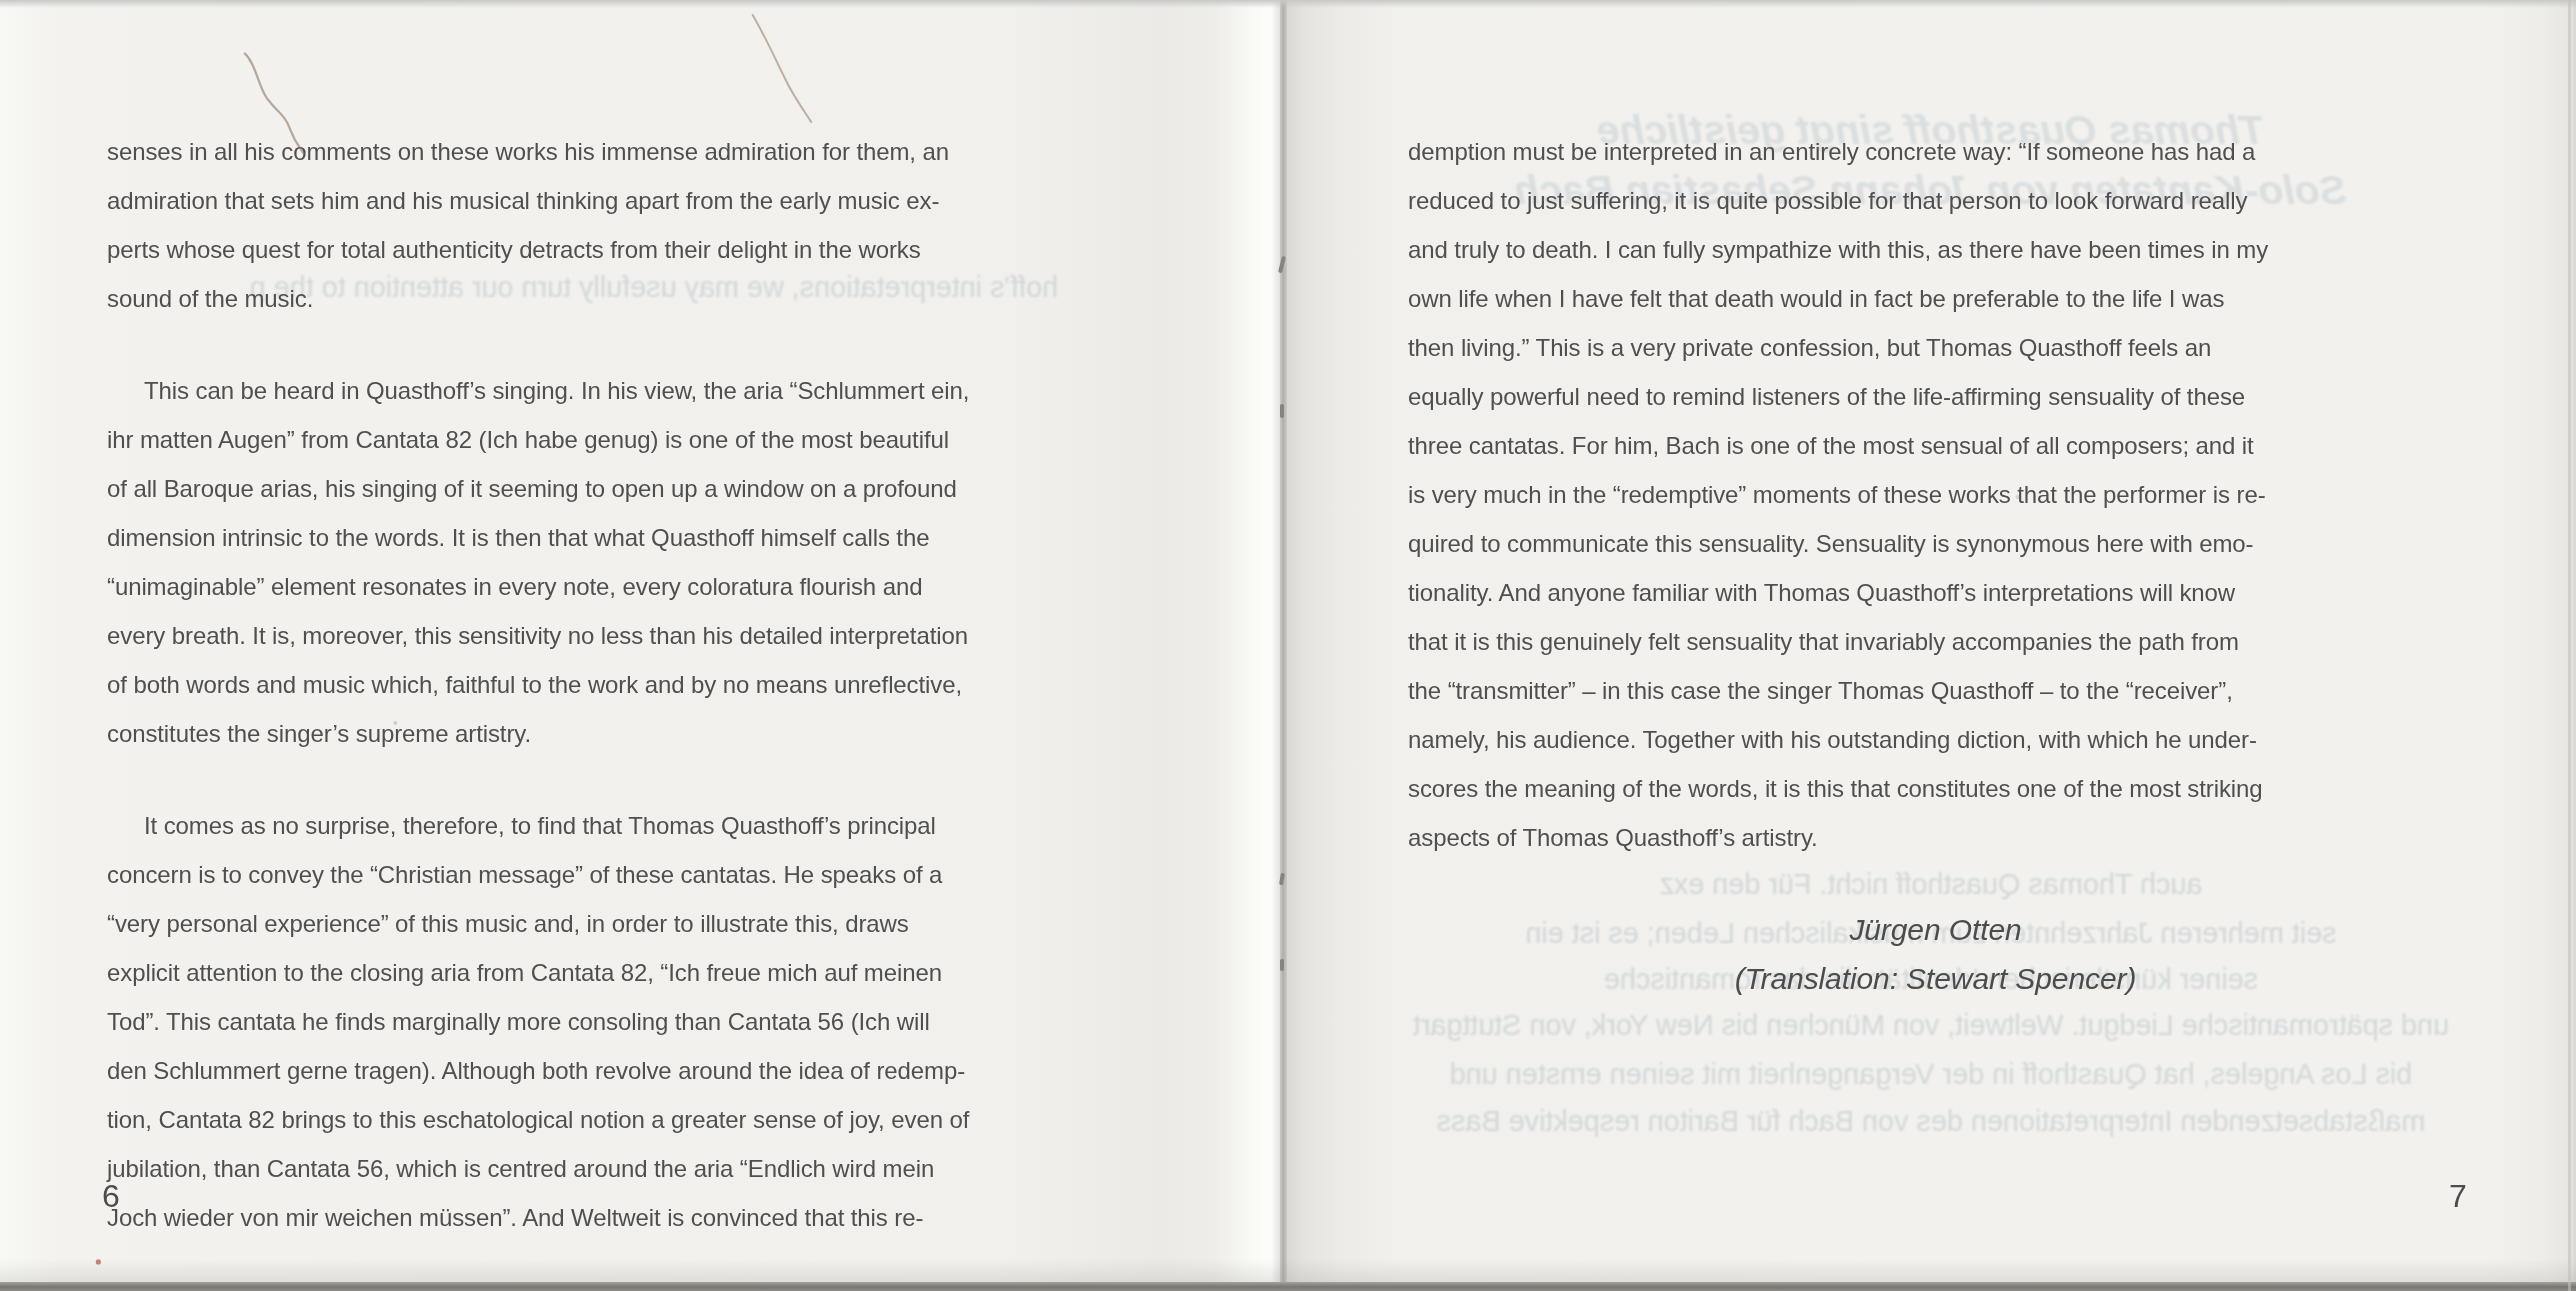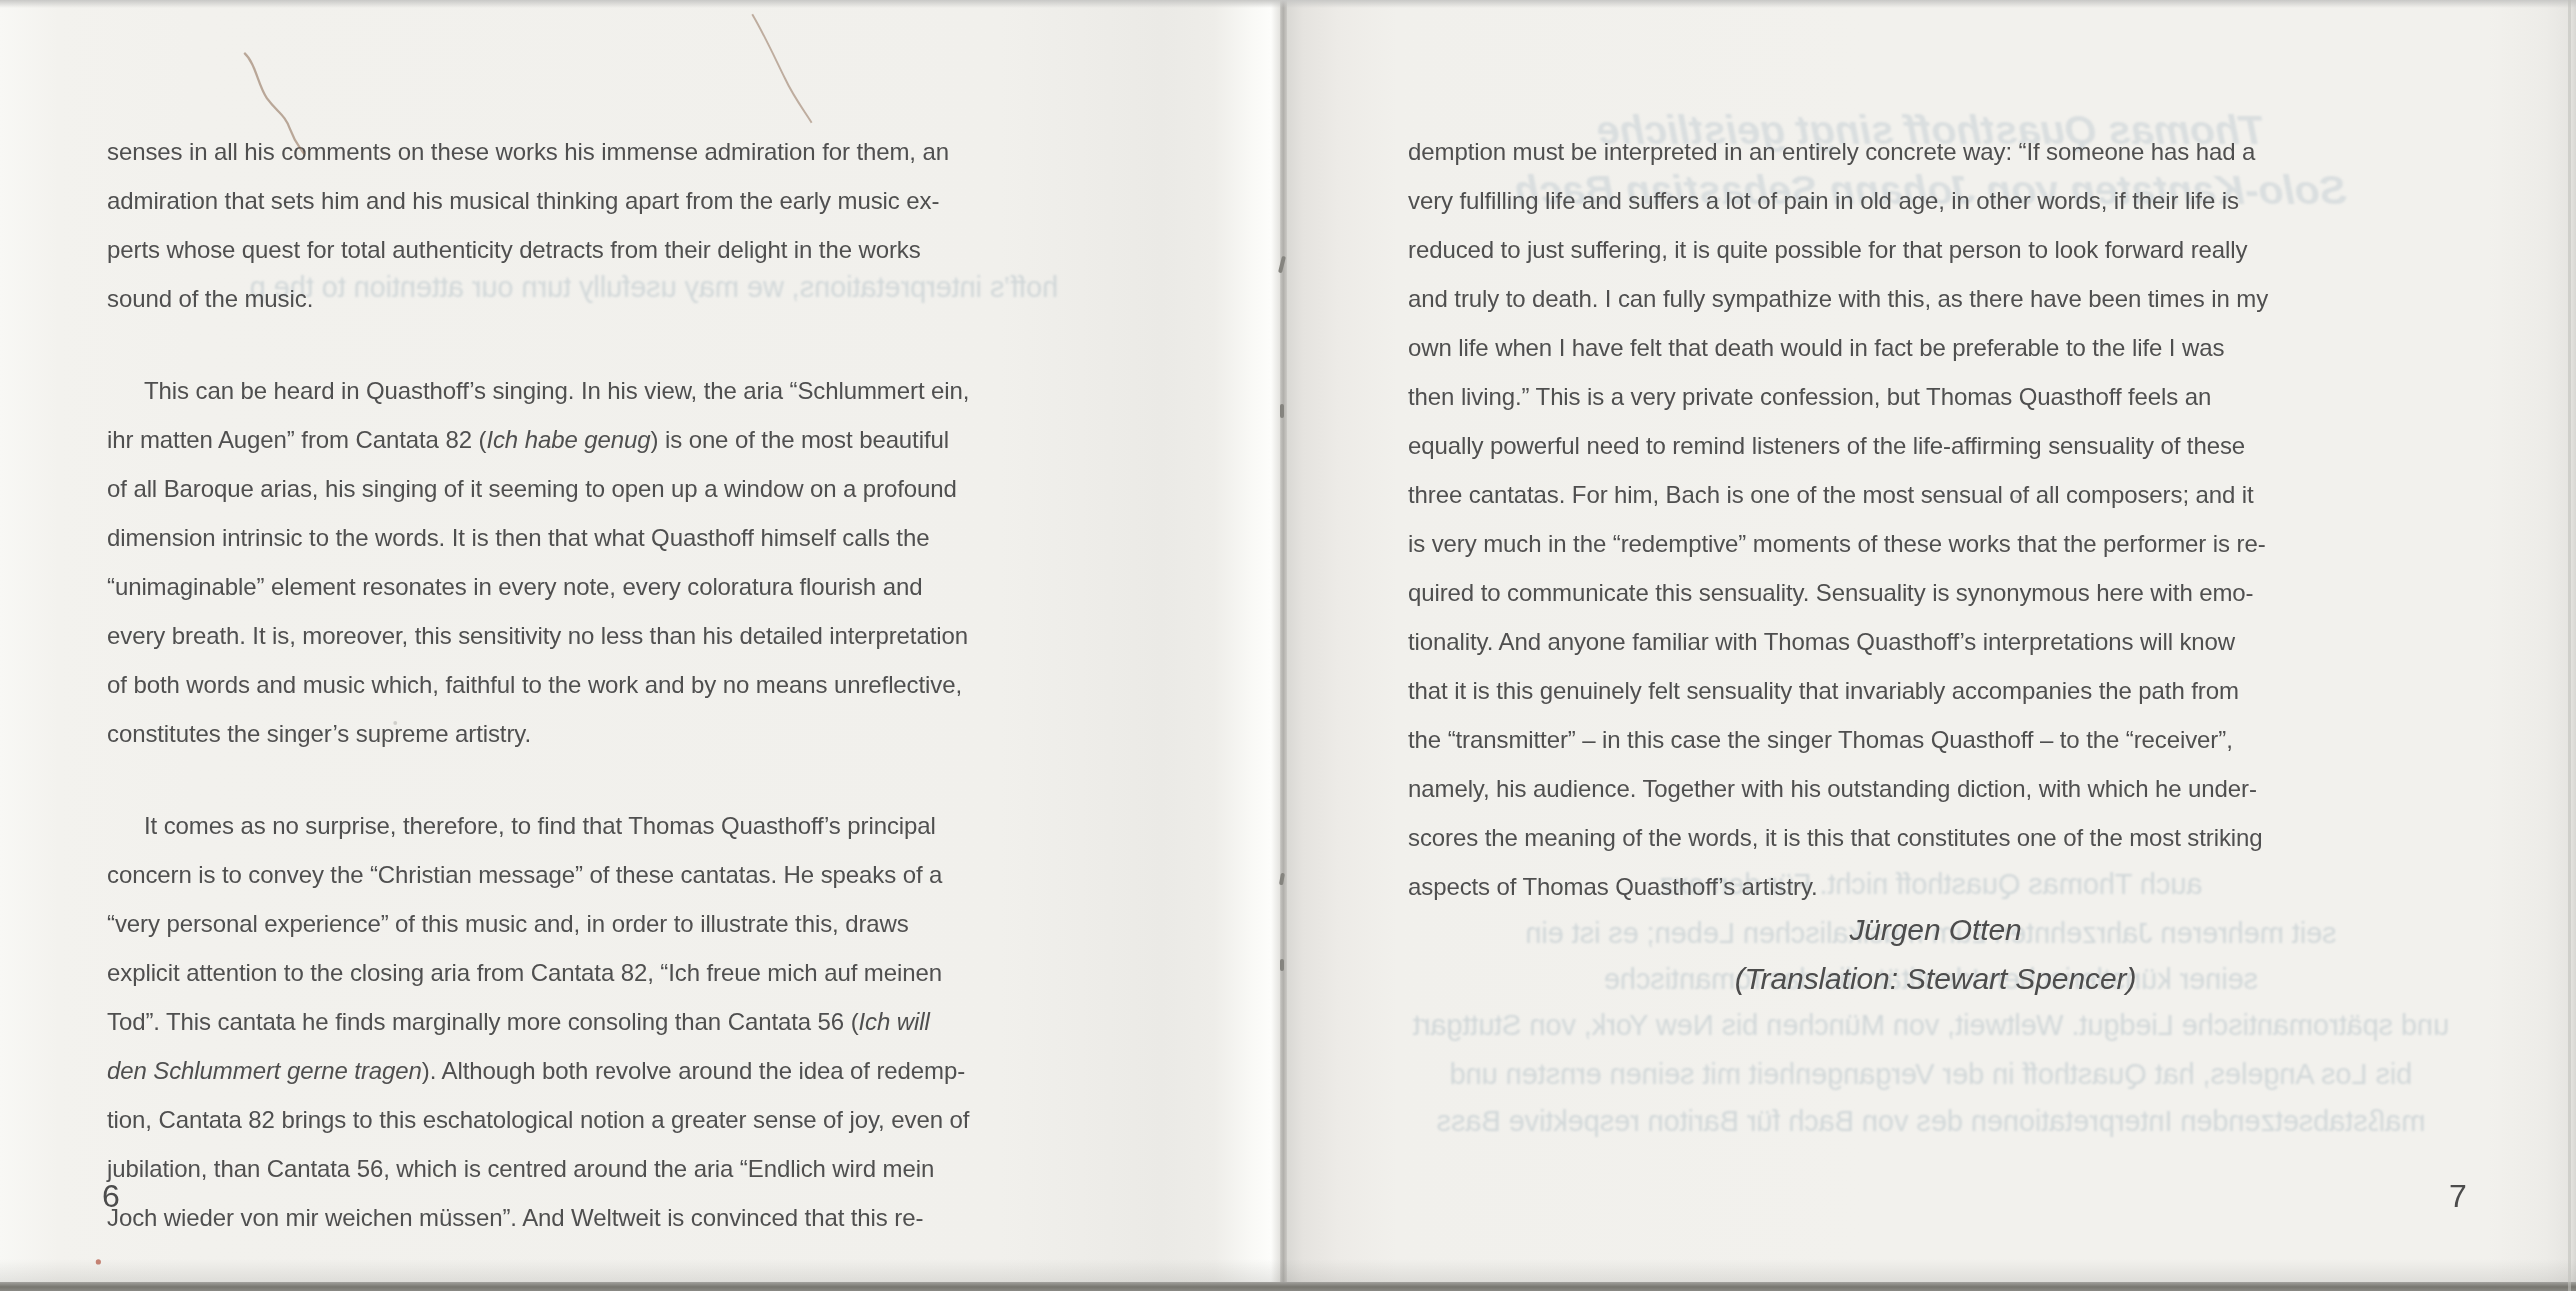--- a/index.html
+++ b/index.html
@@ -126,7 +126,6 @@
   </div>
 <div id="right-col" class="text-col">
     <div class="text-line"><span>demption must be interpreted in an entirely concrete way: “If someone has had a</span></div>
-    <div class="text-line"><span>very fulfilling life and suffers a lot of pain in old age, in other words, if their life is</span></div>
     <div class="text-line"><span>reduced to just suffering, it is quite possible for that person to look forward really</span></div>
     <div class="text-line"><span>and truly to death. I can fully sympathize with this, as there have been times in my</span></div>
     <div class="text-line"><span>own life when I have felt that death would in fact be preferable to the life I was</span></div>

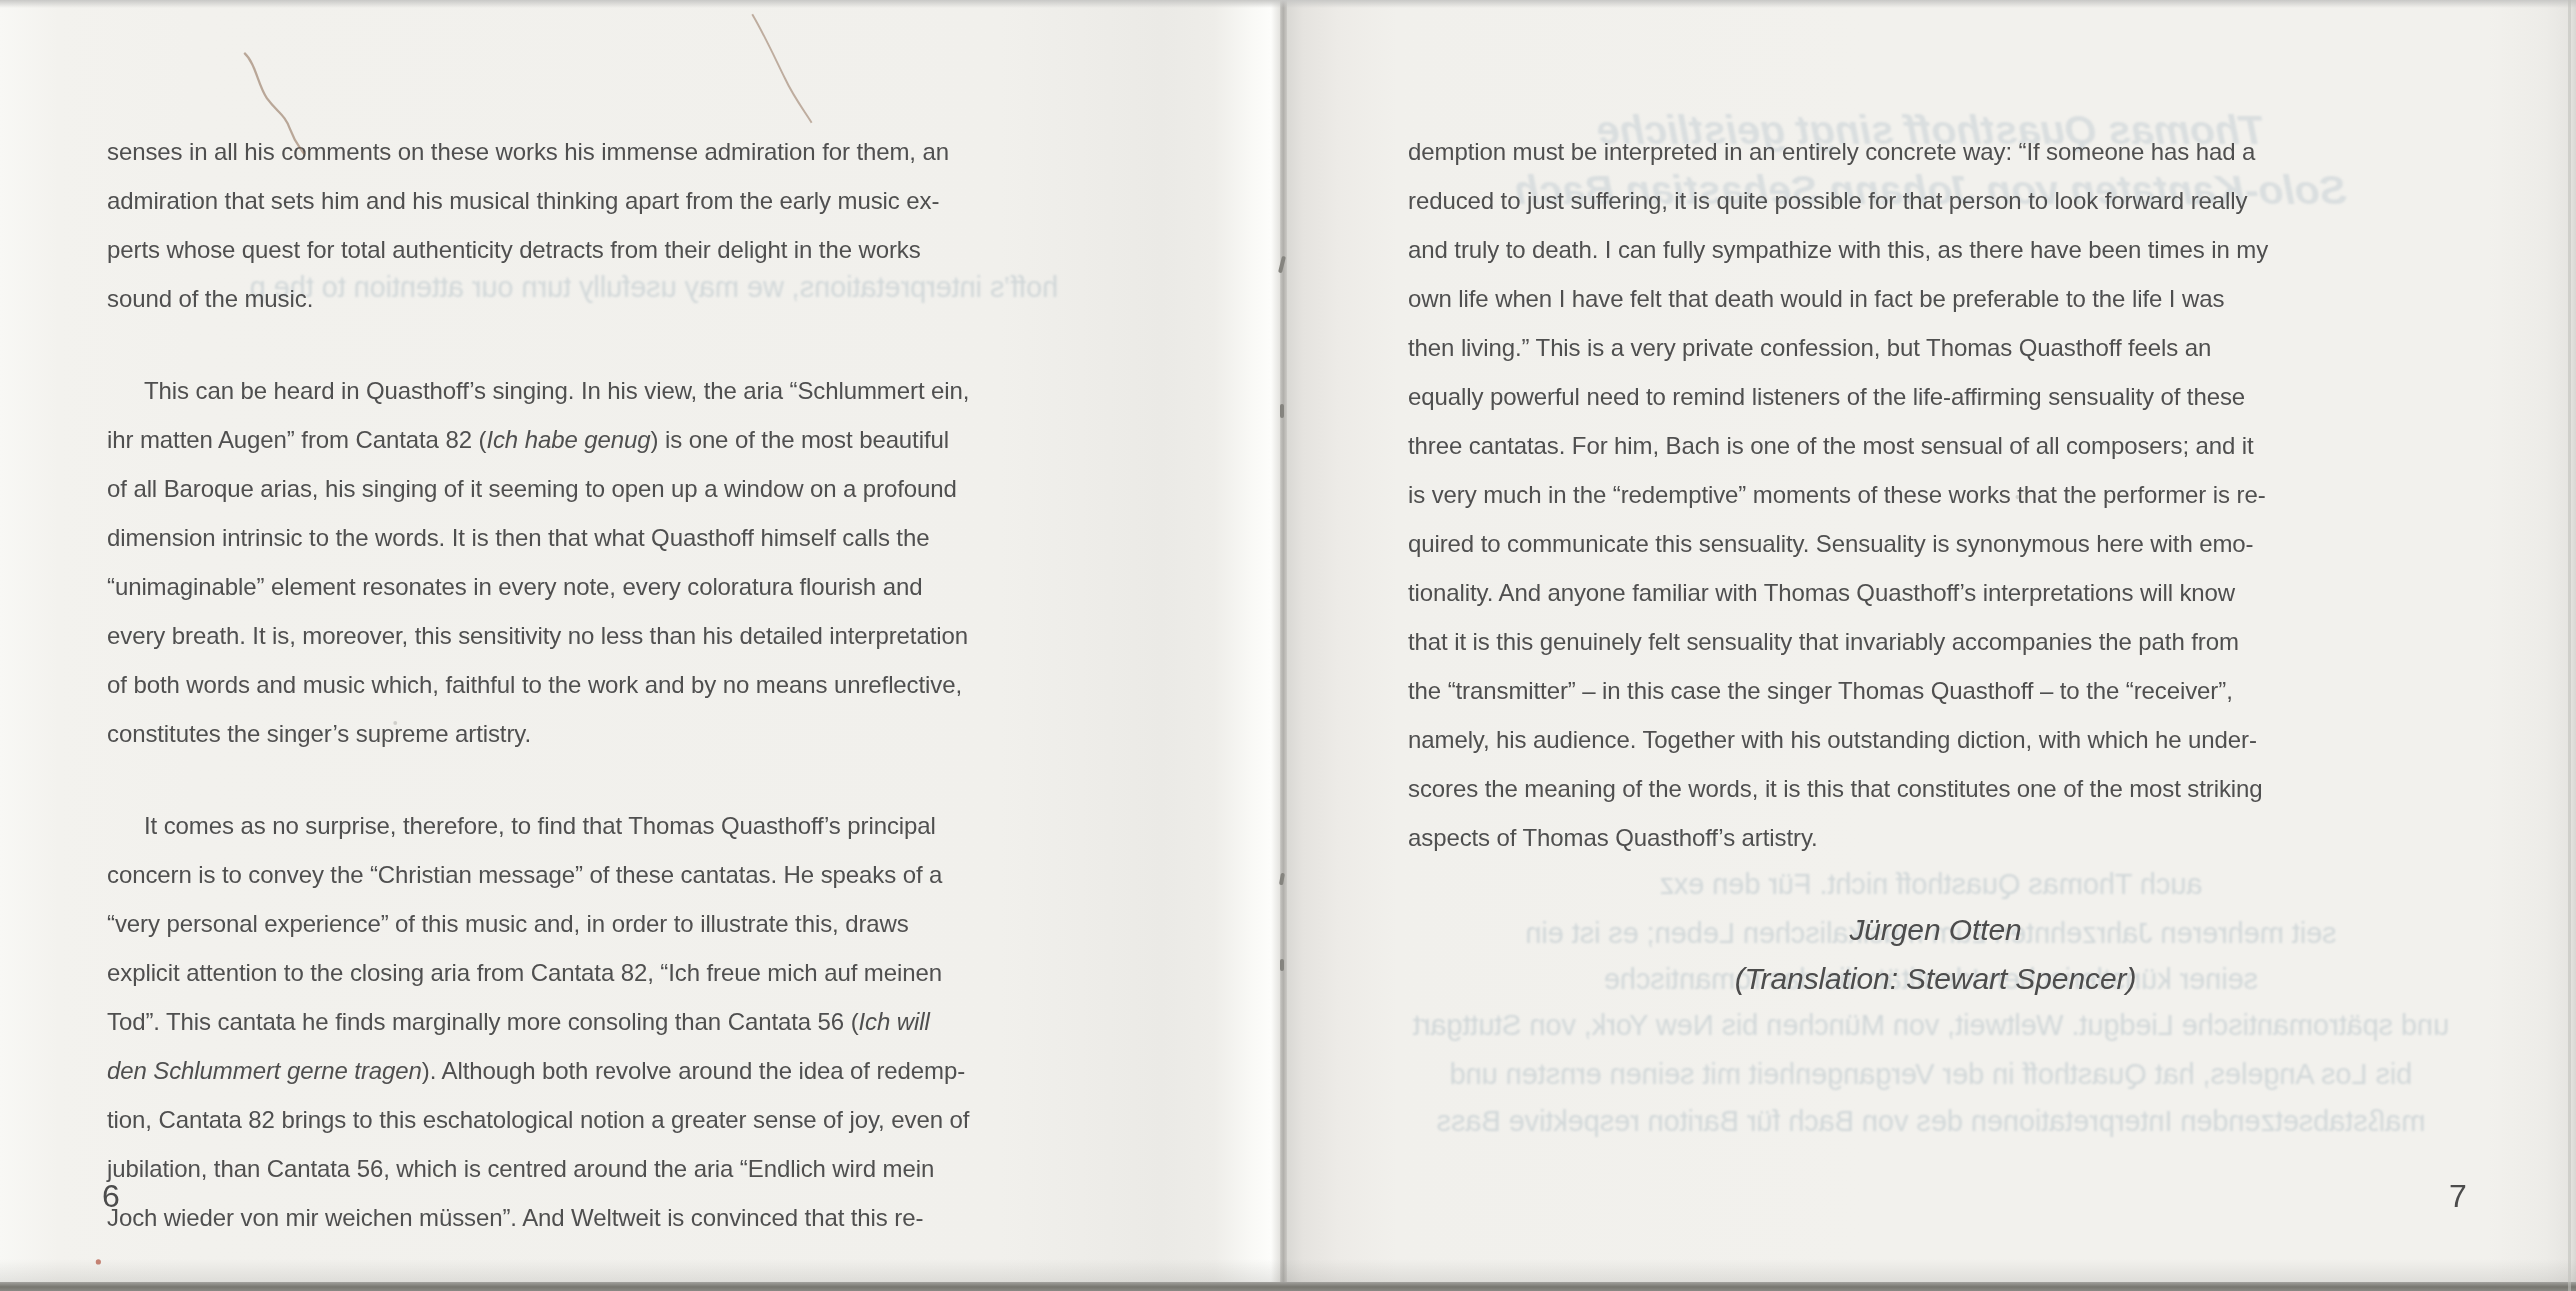--- a/index.html
+++ b/index.html
@@ -46,7 +46,7 @@
   #right-col{left:1389px;width:1098px;margin-left:19px;}
   .text-line{height:49px;}
   .text-line.indent{padding-left:37px;margin-top:43px;}
-  .it{font-style:italic;}
+  .it{}
   #byline-block{
     position:absolute;left:1389px;top:905px;width:1093px;
     font-size:30px;line-height:49px;letter-spacing:-0.1px;

